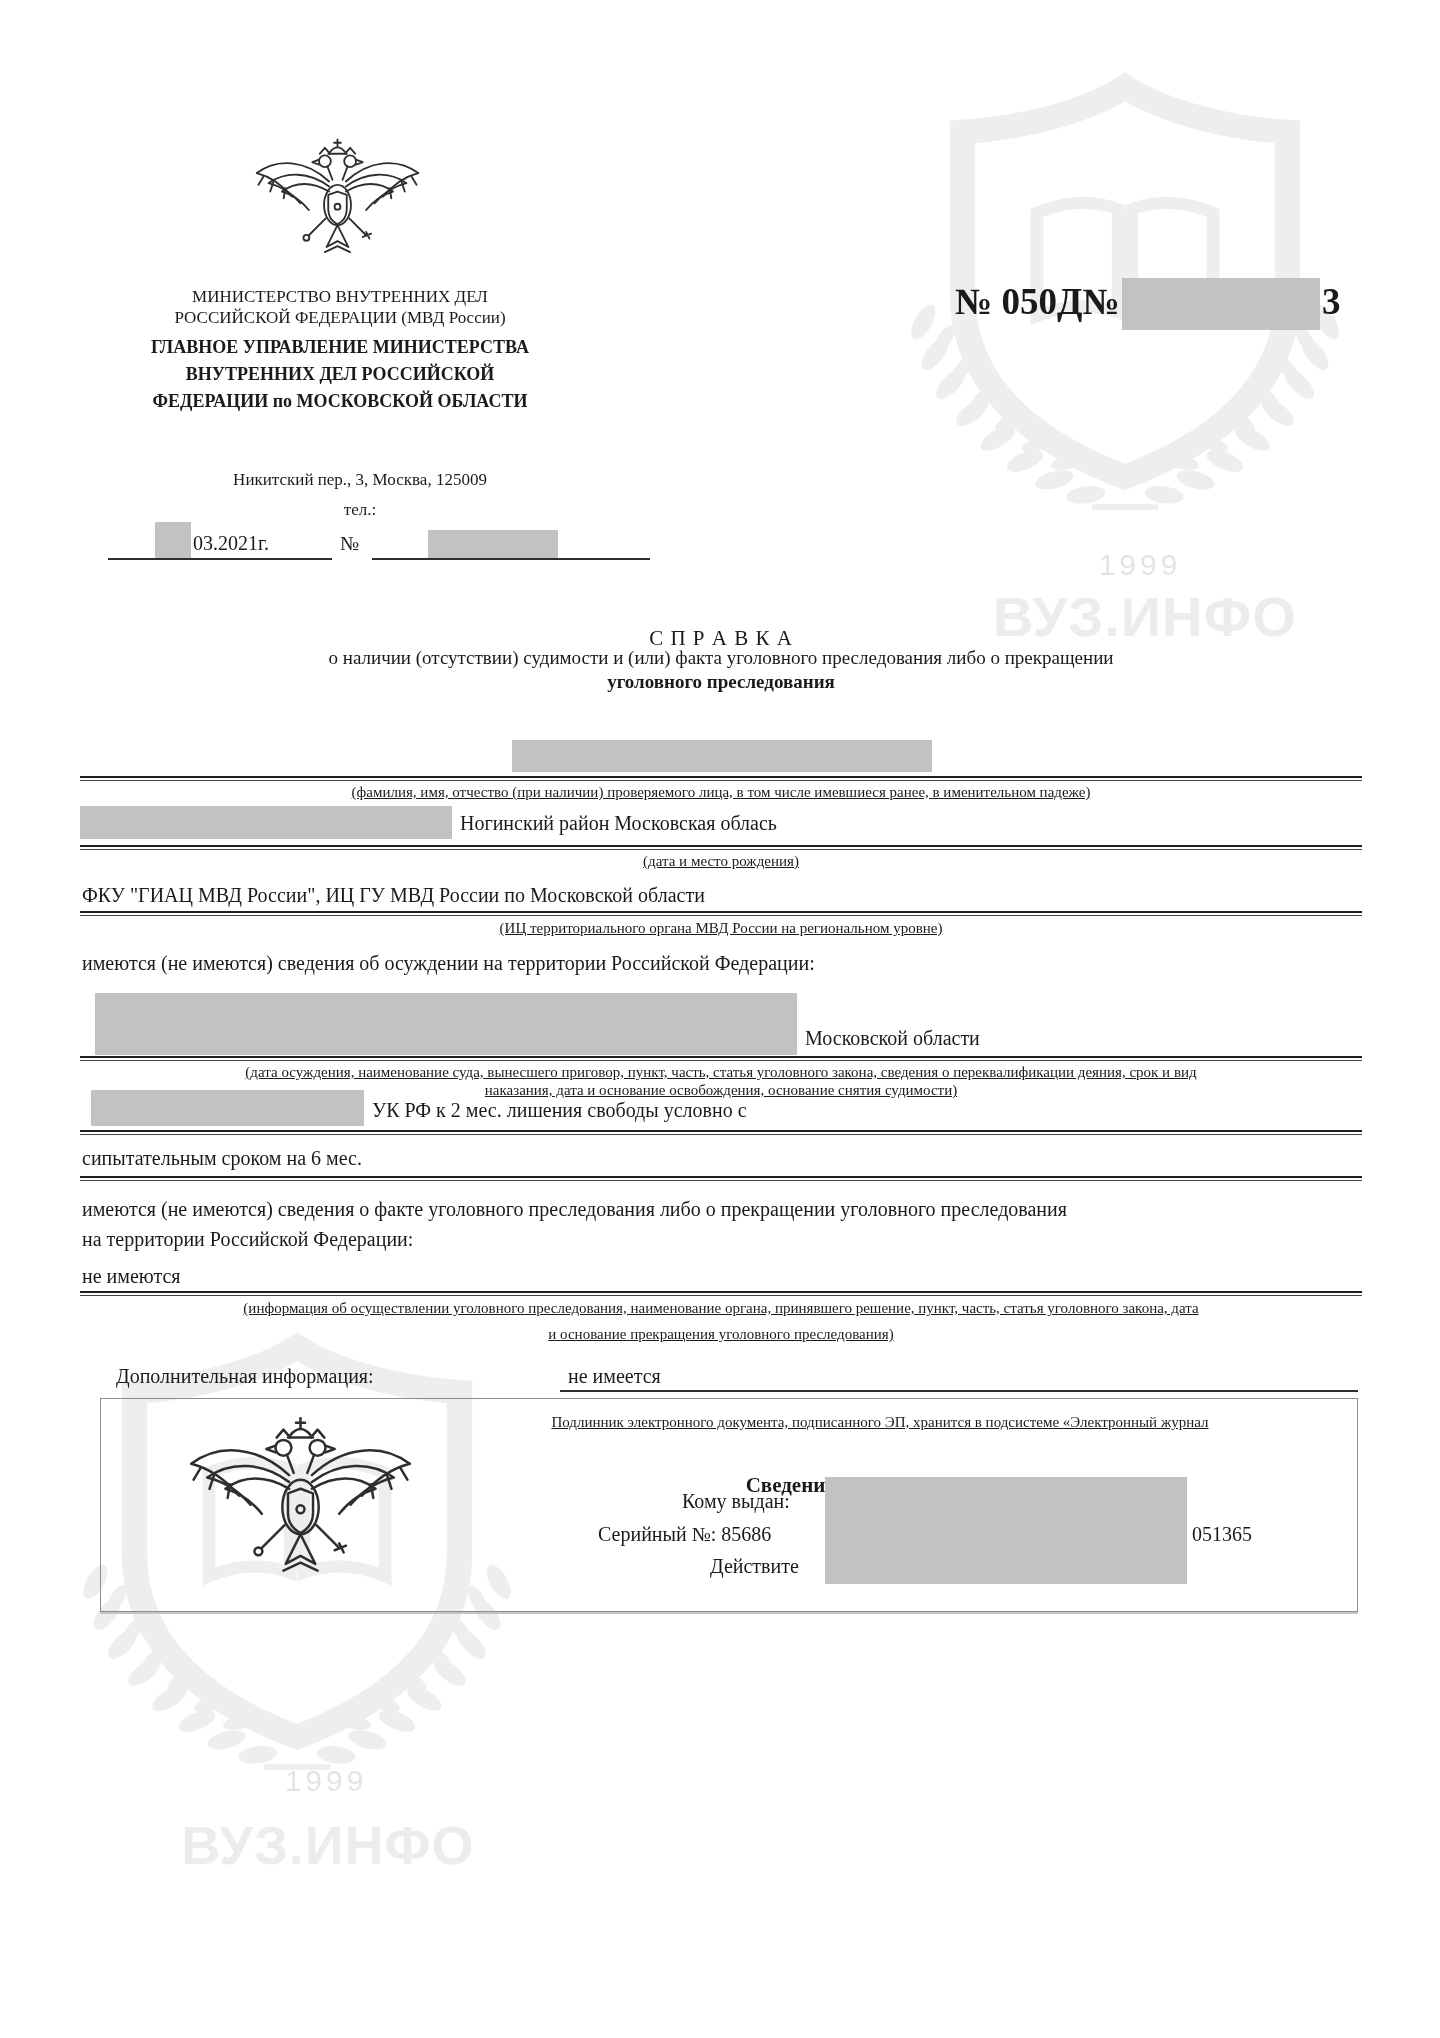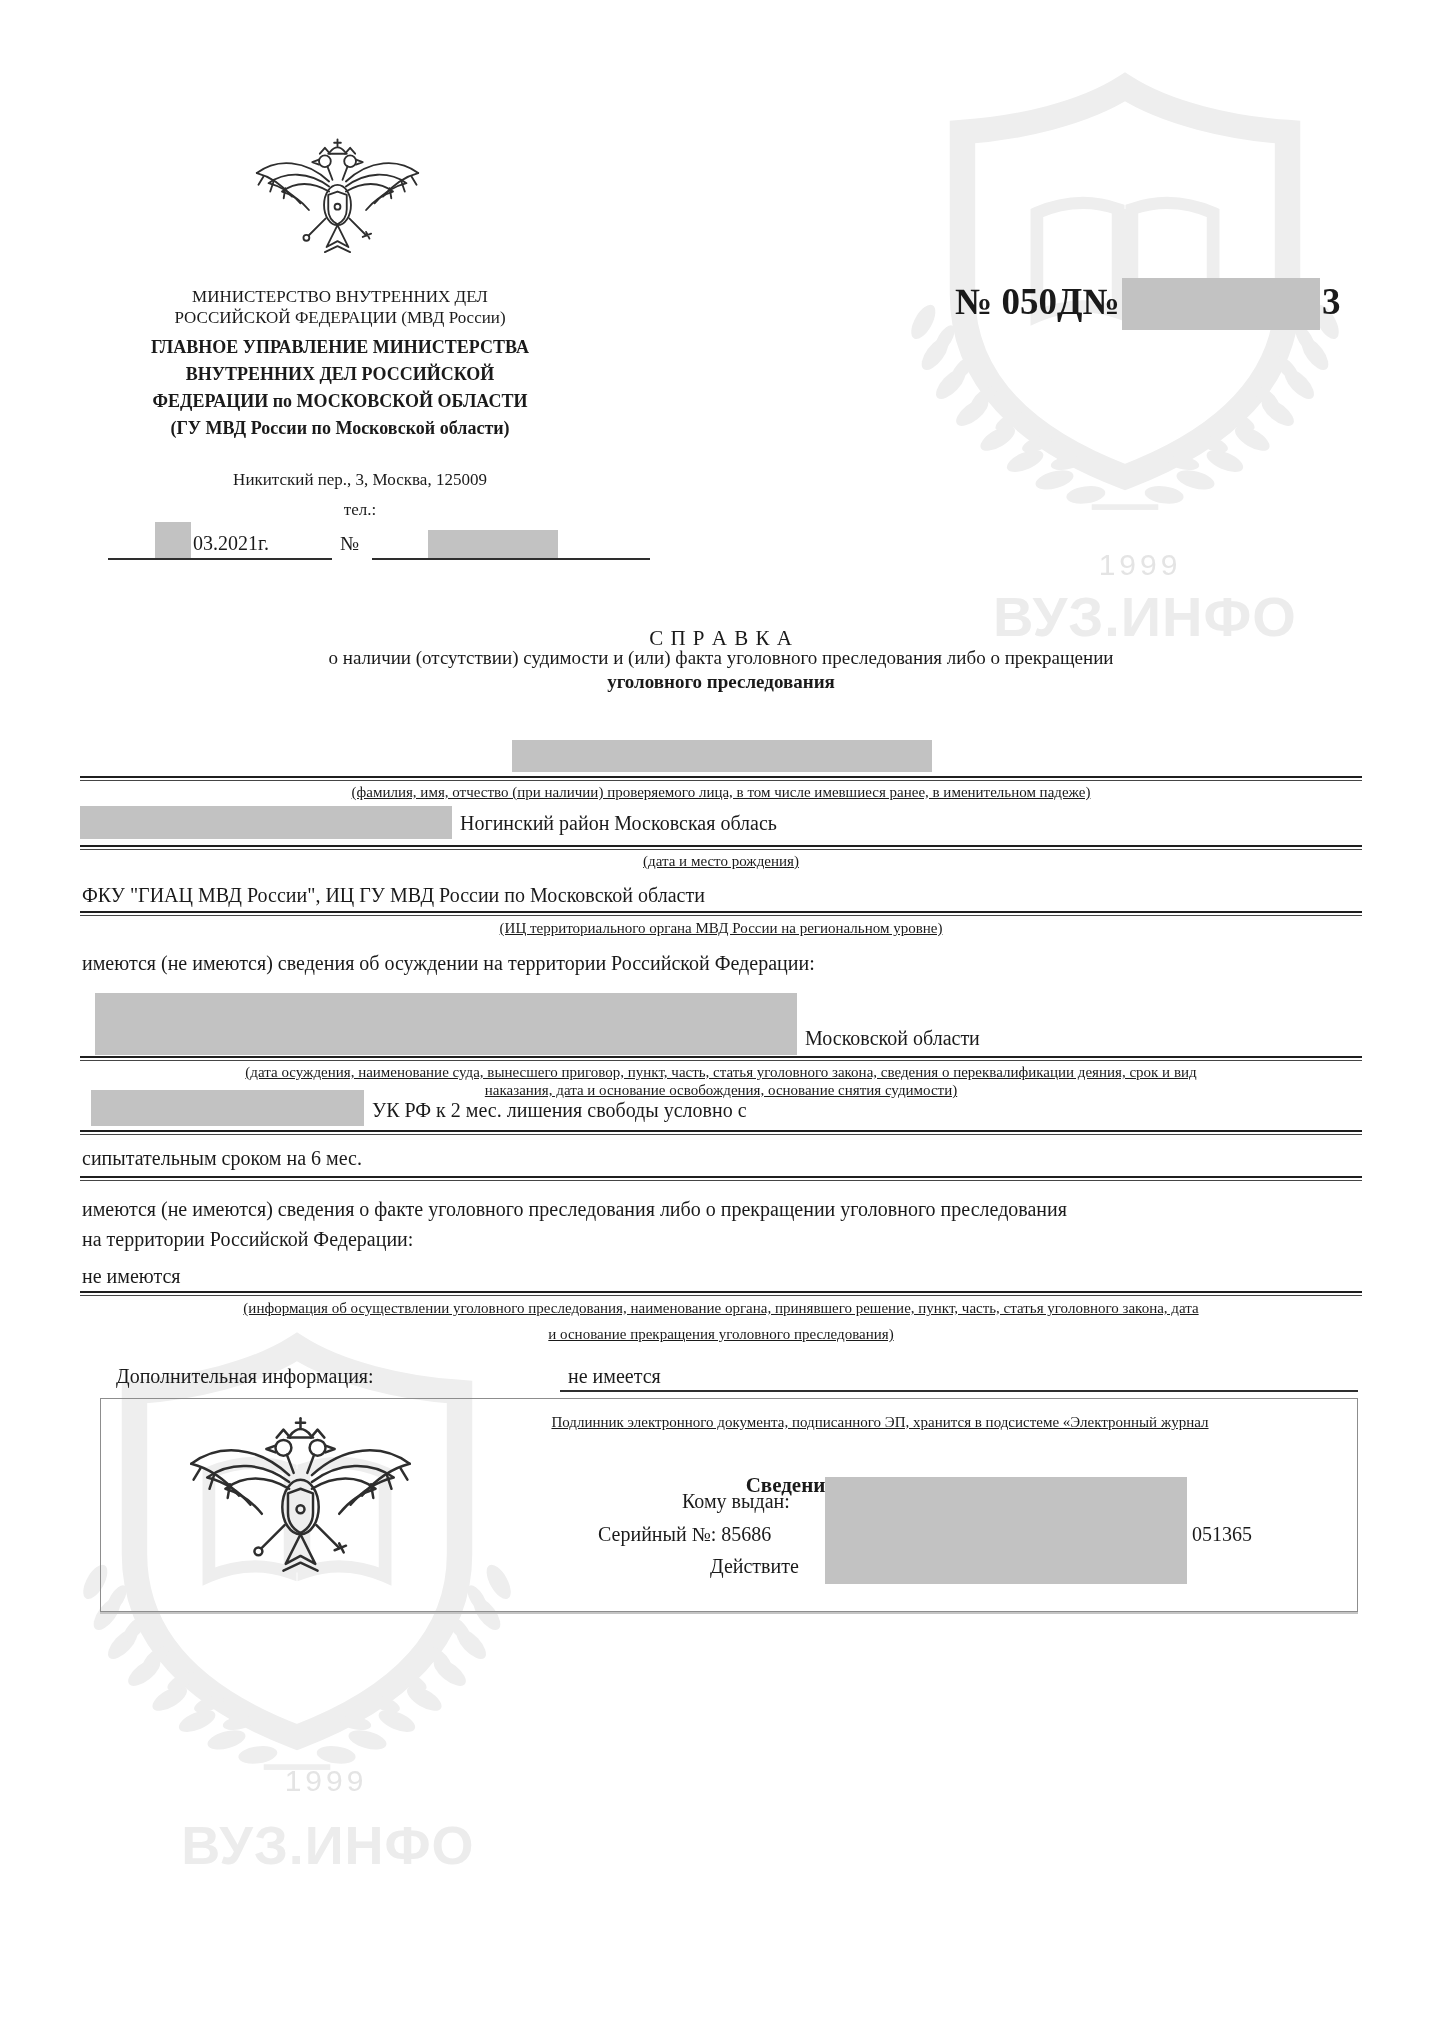--- a/index.html
+++ b/index.html
@@ -150,7 +150,6 @@
     <div class="org-bold" style="margin-top:6px;">ГЛАВНОЕ УПРАВЛЕНИЕ МИНИСТЕРСТВА</div>
     <div class="org-bold">ВНУТРЕННИХ ДЕЛ РОССИЙСКОЙ</div>
     <div class="org-bold">ФЕДЕРАЦИИ по МОСКОВСКОЙ ОБЛАСТИ</div>
-    <div class="org-bold">(ГУ МВД России по Московской области)</div>
   </div>
 
   <div class="abs ctr" style="left:80px;top:470px;width:560px;font-size:17px;z-index:1;">Никитский пер., 3, Москва, 125009</div>

